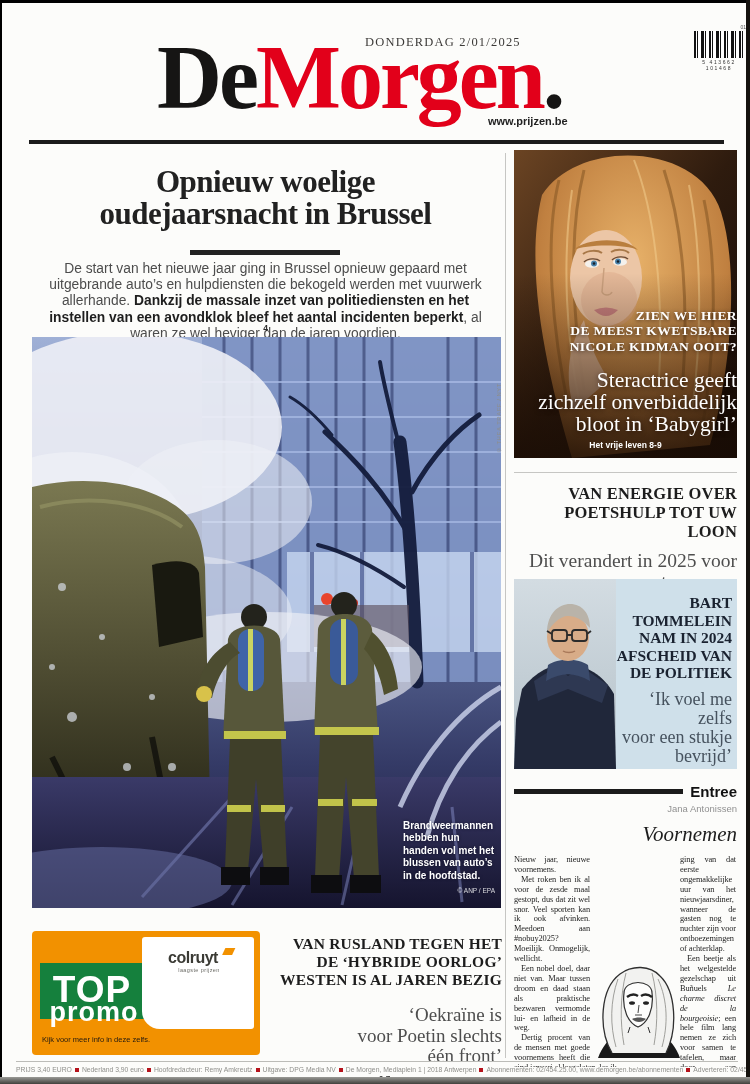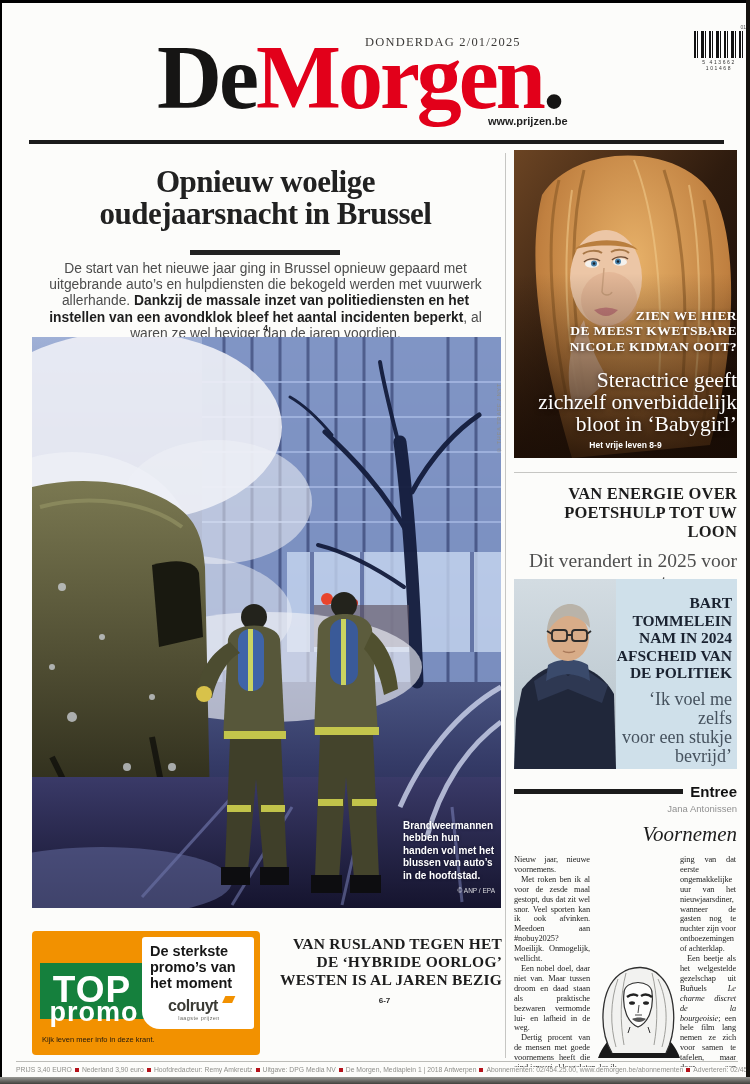--- a/index.html
+++ b/index.html
@@ -424,7 +424,6 @@
     </div>
     <div class="ad-promo">promo</div>
     <div class="ad-white">
-      <div class="ad-tagline">De sterkste promo’s van het moment</div>
       <div class="ad-brand"><span>colruyt</span><span class="swoosh"></span></div>
       <div class="ad-brand-sub">laagste prijzen</div>
     </div>

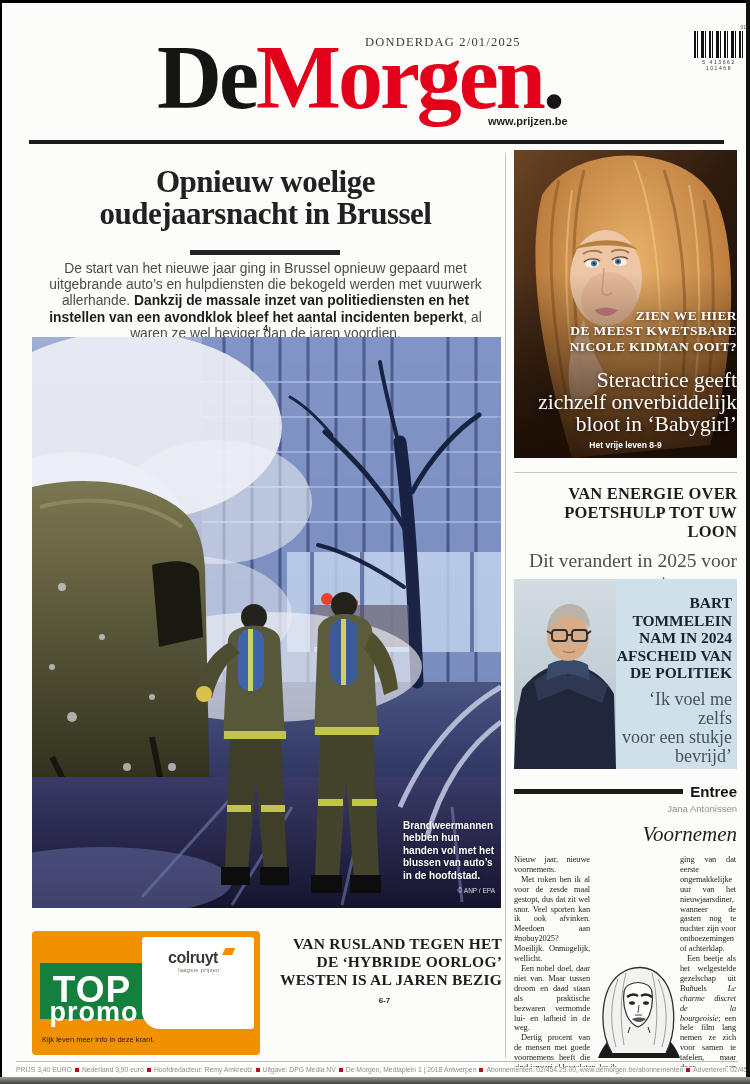--- a/index.html
+++ b/index.html
@@ -436,6 +436,11 @@
       <div>DE ‘HYBRIDE OORLOG’</div>
       <div>WESTEN IS AL JAREN BEZIG</div>
     </div>
+    <div class="war-quote serif">
+      <div>‘Oekraïne is</div>
+      <div>voor Poetin slechts</div>
+      <div>één front’</div>
+    </div>
     <div class="pageref war-ref">6-7</div>
   </div>
 

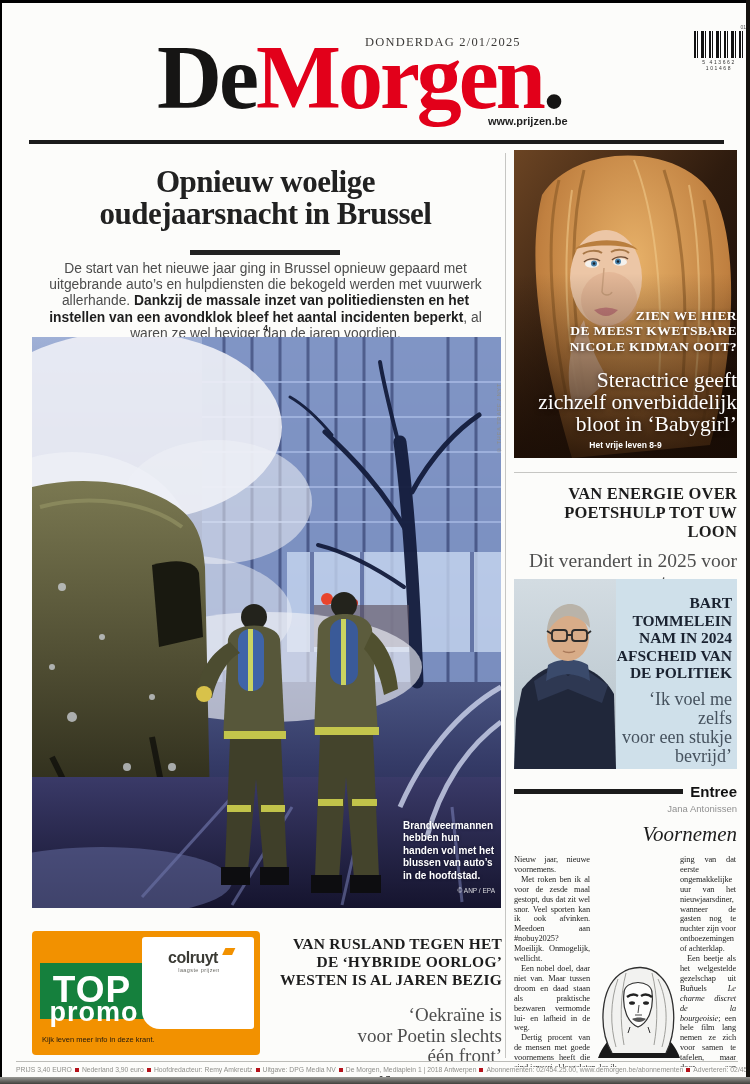--- a/index.html
+++ b/index.html
@@ -427,7 +427,7 @@
       <div class="ad-brand"><span>colruyt</span><span class="swoosh"></span></div>
       <div class="ad-brand-sub">laagste prijzen</div>
     </div>
-    <div class="ad-note">Kijk leven meer info in deze krant.</div>
+    <div class="ad-note">Kijk voor meer info in deze zelfs.</div>
   </div>
 
   <div class="abs war">

